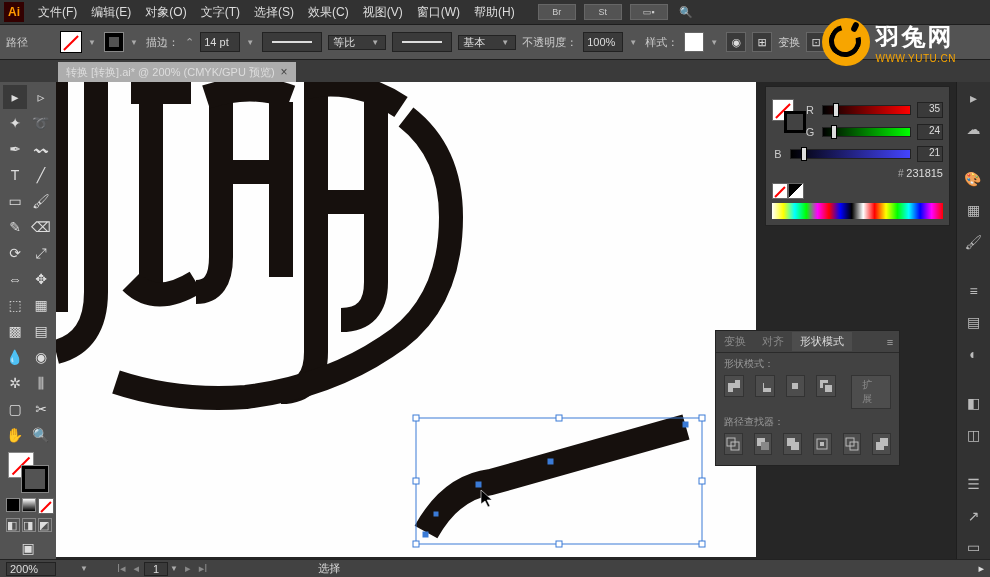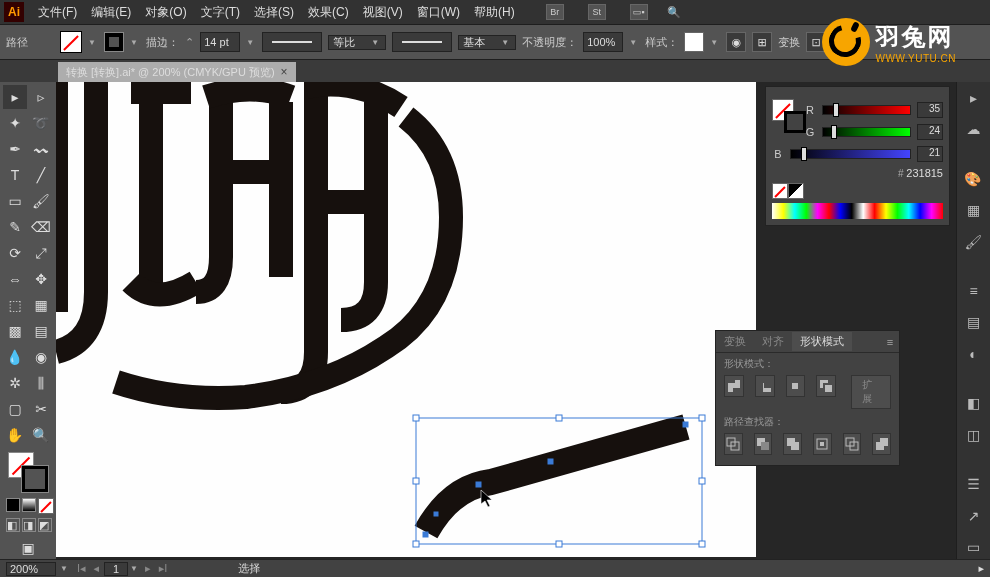--- a/index.html
+++ b/index.html
@@ -9,7 +9,7 @@
 .app-icon{width:20px;height:20px;background:#330000;color:#ff9a00;font-weight:bold;display:flex;align-items:center;justify-content:center;border-radius:0;font-size:12px;margin-right:6px;}
 .menu-item{padding:2px 6px;font-size:12px;color:#ddd;}
 .menu-sep{flex:1;}
-.menu-square{width:18px;height:16px;background:#535353;border:1px solid #666;margin:0 11px;display:flex;align-items:center;justify-content:center;font-size:9px;color:#ccc;}
+.menu-square{width:38px;height:16px;background:#535353;border:1px solid #666;margin:0 3px;display:flex;align-items:center;justify-content:center;font-size:9px;color:#ccc;}
 .menu-search{width:28px;height:16px;display:flex;align-items:center;justify-content:center;}
 
 .controlbar{height:36px;background:#535353;border-top:1px solid #1e1e1e;border-bottom:1px solid #1e1e1e;display:flex;align-items:center;padding:0 6px;gap:6px;}

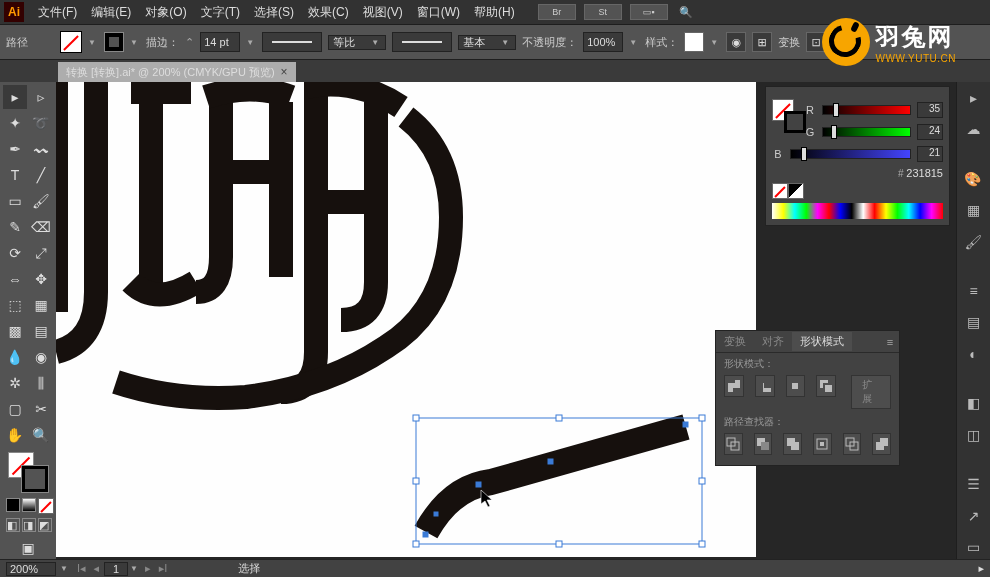--- a/index.html
+++ b/index.html
@@ -70,7 +70,7 @@
 .pf-btn svg{width:14px;height:14px;}
 .pf-expand{margin-left:4px;padding:2px 10px;background:#4d4d4d;border:1px solid #333;color:#888;font-size:10px;}
 
-.statusbar{position:absolute;bottom:0;left:0;right:0;height:18px;background:#424242;border-top:1px solid #222;display:flex;align-items:center;padding:0 6px;gap:4px;font-size:10px;color:#ccc;}
+.statusbar{position:absolute;bottom:0;left:0;right:0;height:18px;background:#424242;border-top:1px solid #222;display:flex;align-items:center;padding:0 6px;gap:24px;font-size:10px;color:#ccc;}
 .sb-zoom{width:50px;background:#3a3a3a;border:1px solid #222;padding:0 3px;}
 .sb-nav{display:flex;align-items:center;gap:2px;}
 .sb-arrow{padding:0 3px;color:#888;}

